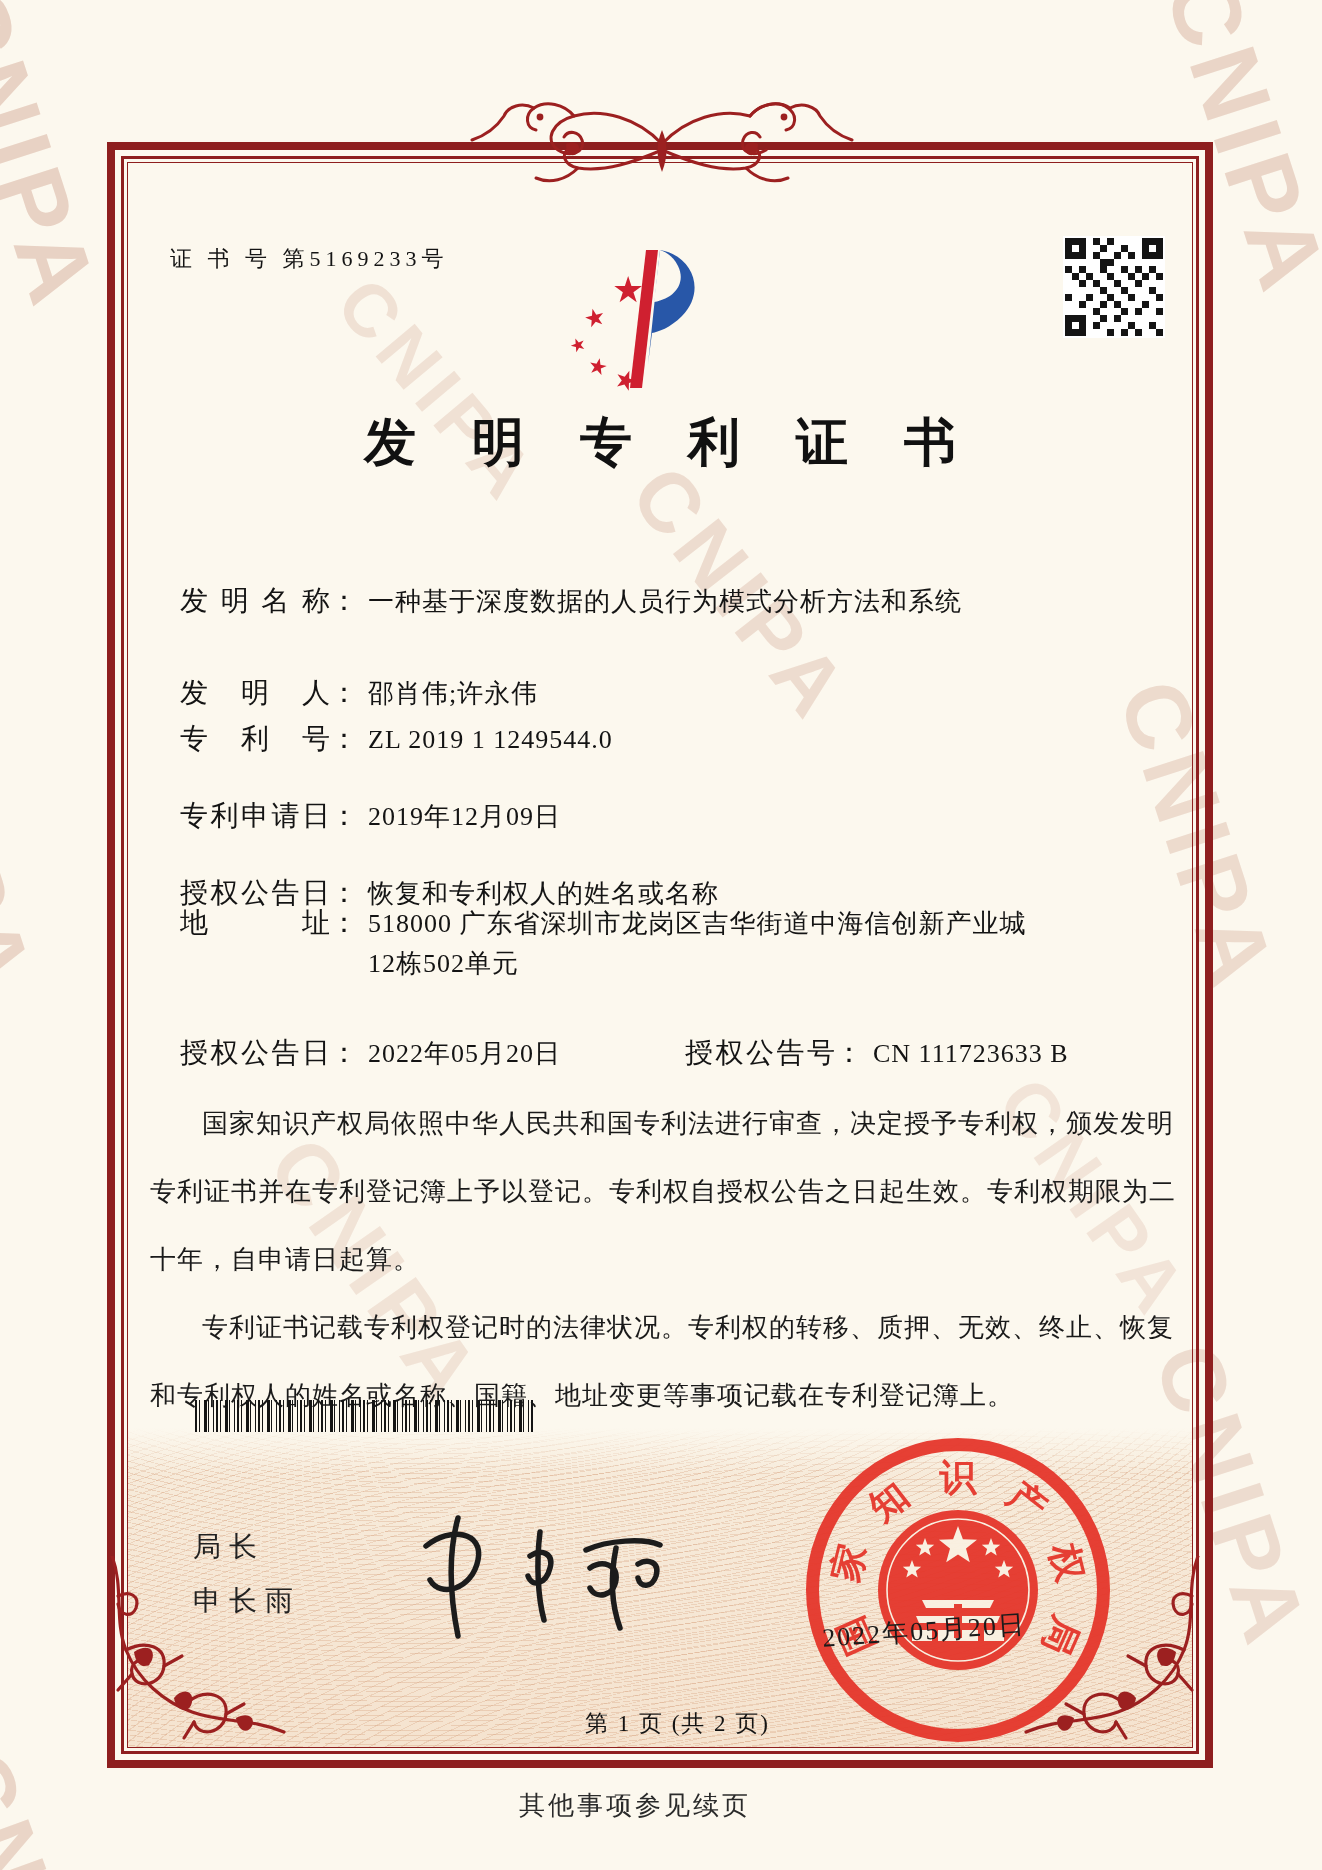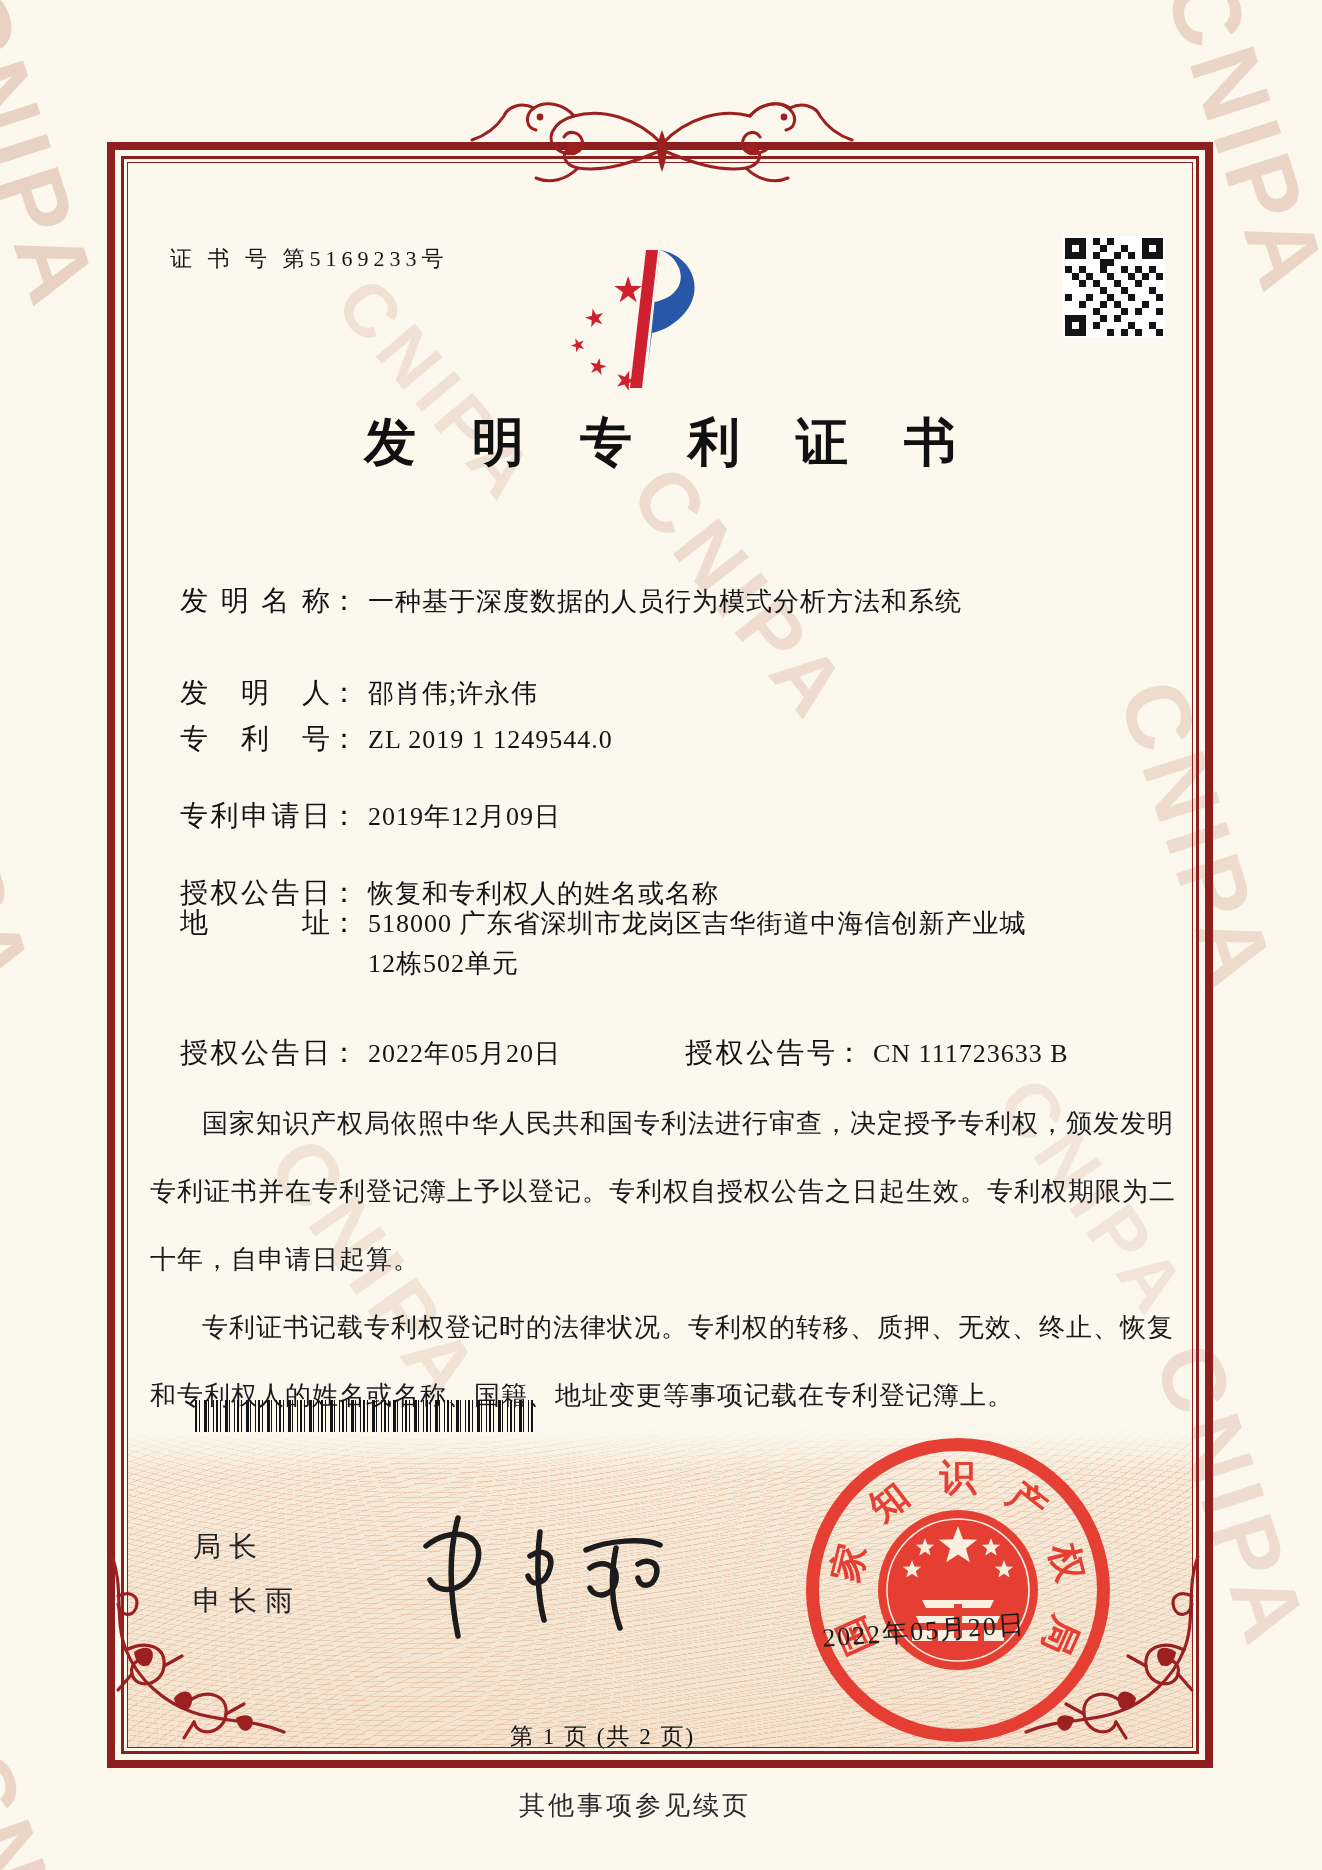--- a/index.html
+++ b/index.html
@@ -89,8 +89,8 @@
   .seal-date{position:absolute;left:822px;top:1612px;width:250px;z-index:6;font-size:26px;
              letter-spacing:2px;color:#1b1b1b;transform:rotate(-4deg);}
 
-  .page-info{position:absolute;left:510px;top:1708px;width:260px;text-align:left;
-             font-size:23px;letter-spacing:2px;z-index:4;margin-top:13px;}
+  .page-info{position:absolute;left:510px;top:1708px;width:260px;text-align:right;
+             font-size:23px;letter-spacing:2px;z-index:4;}
   .note{position:absolute;left:0;top:1788px;width:1270px;text-align:center;font-size:26px;
         letter-spacing:3px;color:#2a2a2a;z-index:4;}
 </style>

